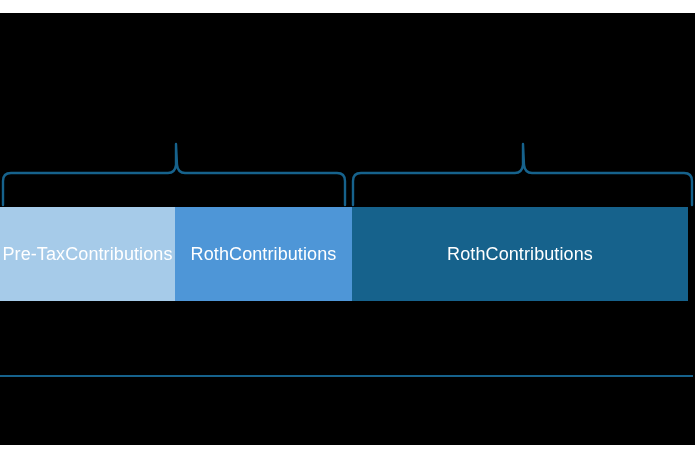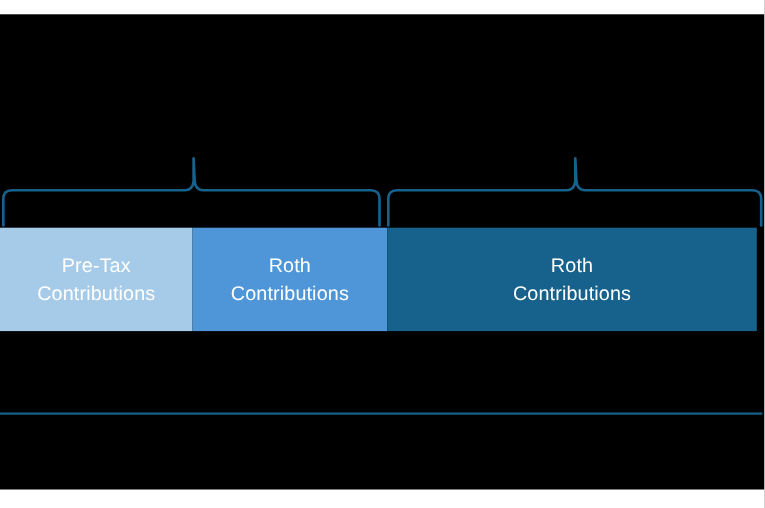--- a/index.html
+++ b/index.html
@@ -47,7 +47,7 @@
   }
   .segment {
     display: flex;
-    flex-direction: column;
+    flex-direction: row;
     align-items: center;
     justify-content: center;
     color: #ffffff;

